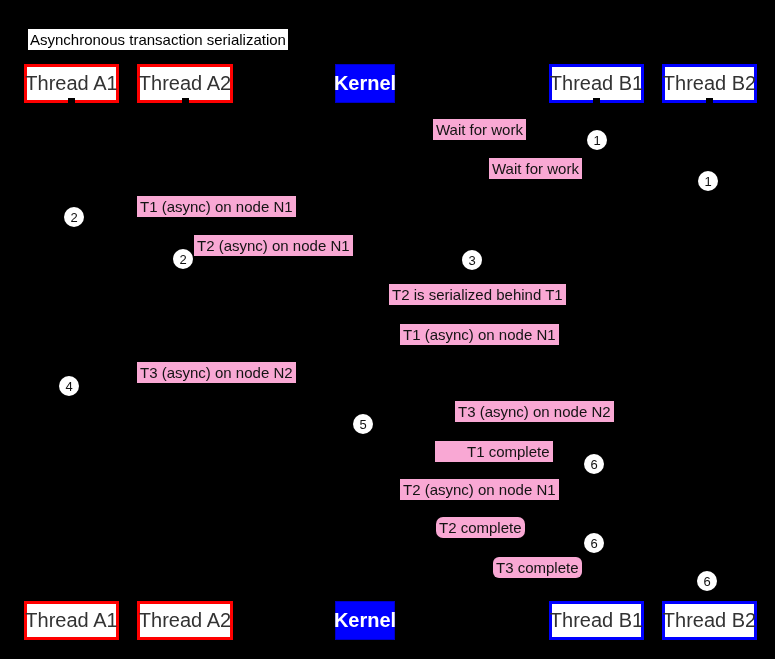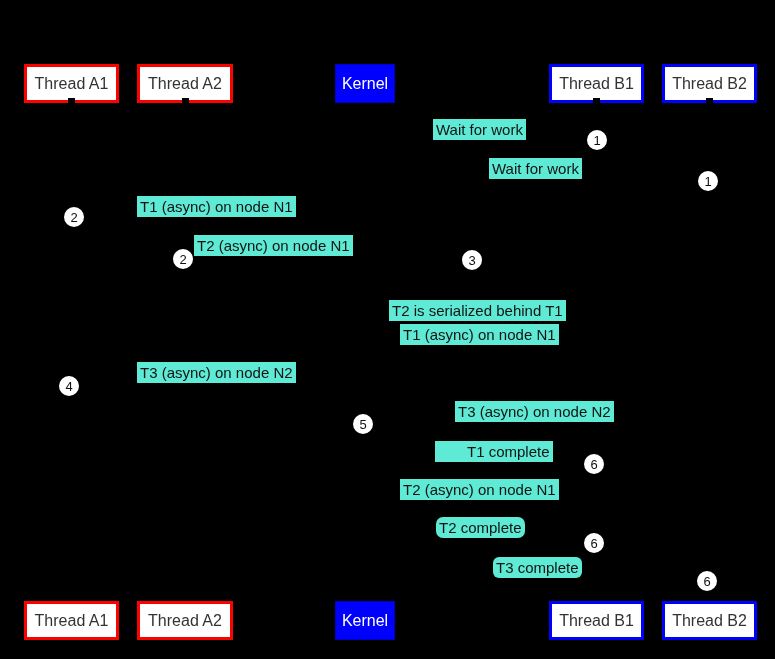--- a/index.html
+++ b/index.html
@@ -36,6 +36,7 @@
 
 <div id="stage">
 
+  <div class="title" style="left:28px; top:29px;">Asynchronous transaction serialization</div>
 
   <div class="actor red-outline" style="left:24px;  top:64px; width:95px;">Thread A1</div>
   <div class="actor red-outline" style="left:137px; top:64px; width:96px;">Thread A2</div>

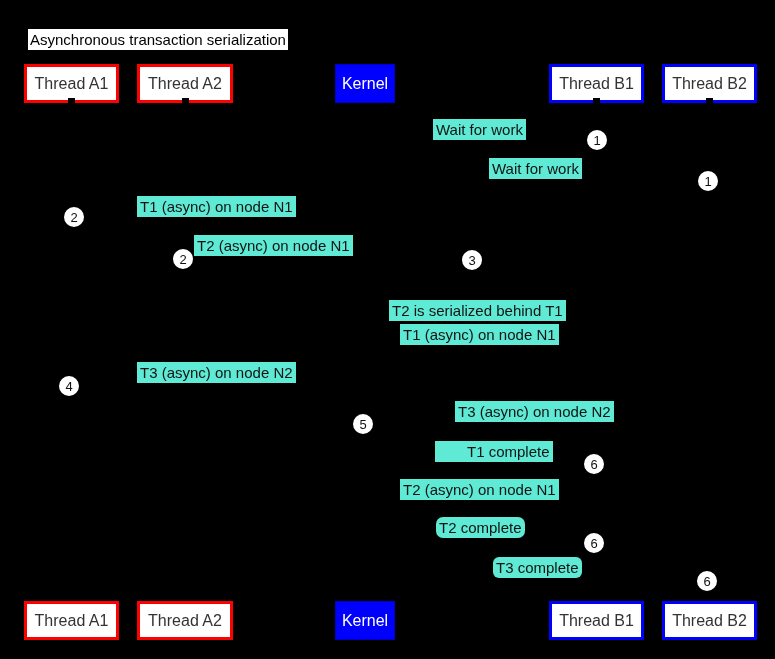--- a/index.html
+++ b/index.html
@@ -15,7 +15,7 @@
   .actor {
     position:absolute; box-sizing:border-box; height:39px;
     display:flex; align-items:center; justify-content:center;
-    font-size:16px; color:#333333; background:#ffffff; white-space:nowrap;
+    font-size:20px; color:#333333; background:#ffffff; white-space:nowrap;
   }
   .actor.red-outline   { border:3px solid #ff0000; }
   .actor.blue-outline  { border:3px solid #0000ff; }

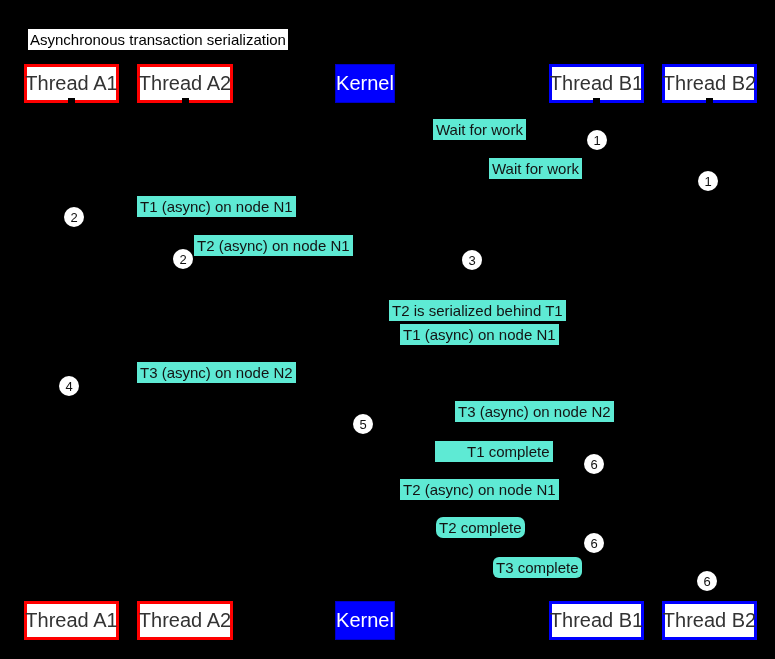--- a/index.html
+++ b/index.html
@@ -19,7 +19,7 @@
   }
   .actor.red-outline   { border:3px solid #ff0000; }
   .actor.blue-outline  { border:3px solid #0000ff; }
-  .actor.blue-filled   { background:#0000ff; color:#ffffff; border:1px solid #0000c8; }
+  .actor.blue-filled   { background:#0000ff; color:#ffffff; border:1px solid #0000c8;font-weight:bold; }
   .msg {
     position:absolute; background:#5eead4; color:#131313;
     font-size:15px; line-height:17px; padding:2px 3px; white-space:nowrap;

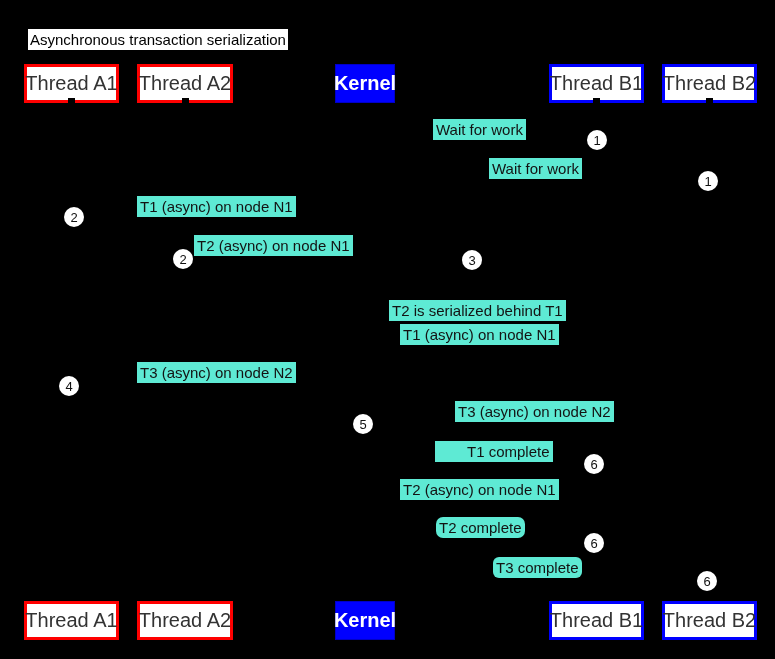--- a/index.html
+++ b/index.html
@@ -21,7 +21,7 @@
   .actor.blue-outline  { border:3px solid #0000ff; }
   .actor.blue-filled   { background:#0000ff; color:#ffffff; border:1px solid #0000c8;font-weight:bold; }
   .msg {
-    position:absolute; background:#5eead4; color:#131313;
+    position:absolute; background:#f9a8d4; color:#131313;
     font-size:15px; line-height:17px; padding:2px 3px; white-space:nowrap;
   }
   .badge {

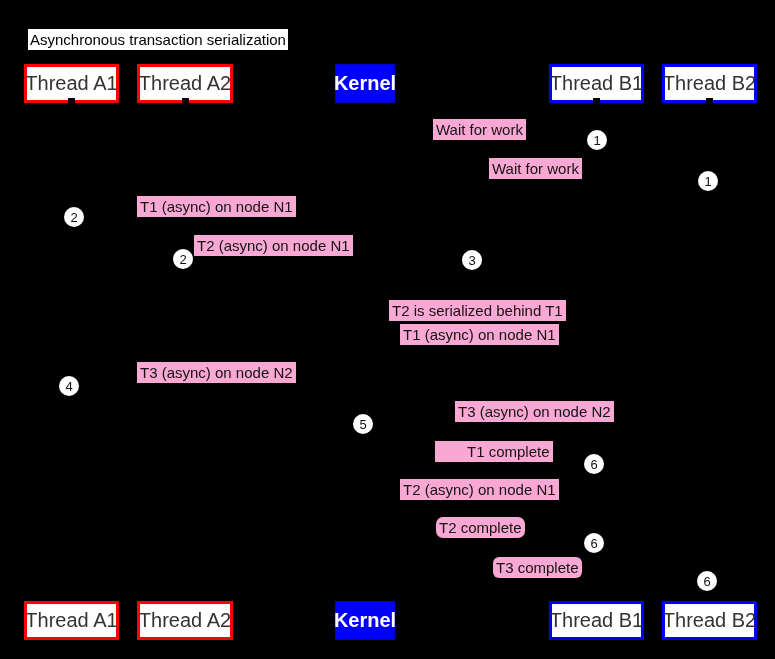--- a/index.html
+++ b/index.html
@@ -53,7 +53,7 @@
   <div class="msg" style="left:489px; top:158px;">Wait for work</div>
   <div class="msg" style="left:137px; top:196px;">T1 (async) on node N1</div>
   <div class="msg" style="left:194px; top:235px;">T2 (async) on node N1</div>
-  <div class="msg" style="left:389px; top:300px;">T2 is serialized behind T1</div>
+  <div class="msg" style="left:389px; top:284px;">T2 is serialized behind T1</div>
   <div class="msg" style="left:400px; top:324px;">T1 (async) on node N1</div>
   <div class="msg" style="left:137px; top:362px;">T3 (async) on node N2</div>
   <div class="msg" style="left:455px; top:401px;">T3 (async) on node N2</div>

